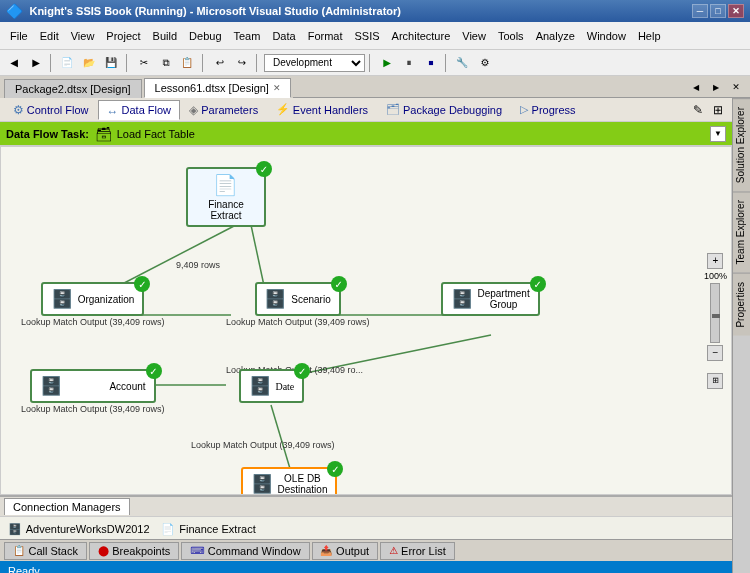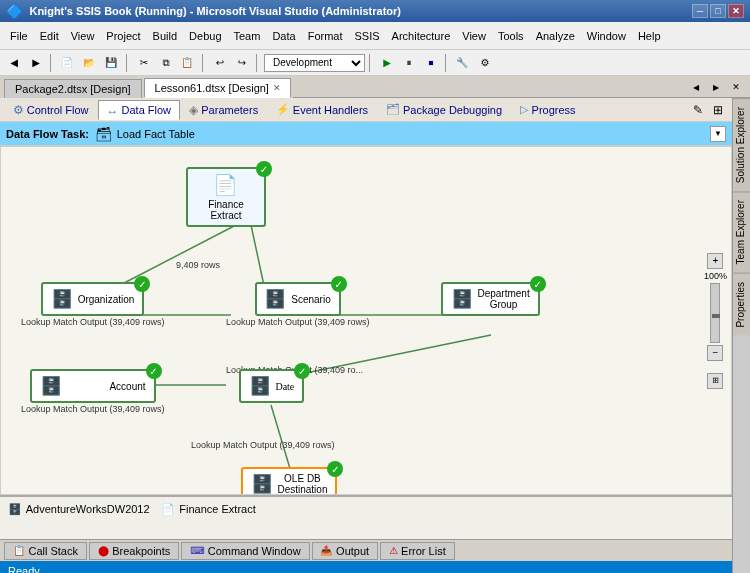--- a/index.html
+++ b/index.html
@@ -39,7 +39,7 @@
     .sub-tab.active { background: white; border: 1px solid #999; border-bottom: 1px solid white; }
 
     
-    #dft-bar { background: #7dd3fc; height: 24px; display: flex; align-items: center; padding: 0 6px; border-bottom: 1px solid #ccc; gap: 6px; }
+    #dft-bar { background: #84cc16; height: 24px; display: flex; align-items: center; padding: 0 6px; border-bottom: 1px solid #ccc; gap: 6px; }
     #dft-bar label { font-size: 11px; font-weight: bold; }
     #dft-bar .dft-value { display: flex; align-items: center; gap: 4px; font-size: 11px; }
 

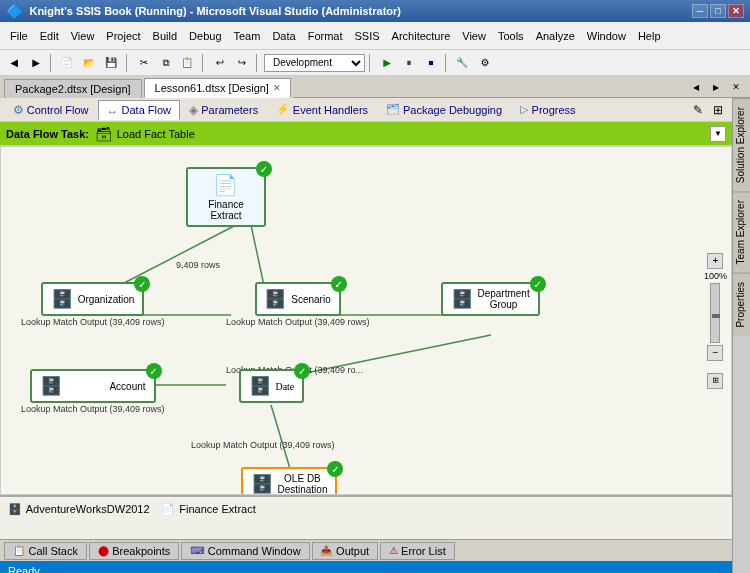--- a/index.html
+++ b/index.html
@@ -303,6 +303,9 @@
     </div>
 
     <div id="conn-mgr">
+      <div id="conn-mgr-tabs">
+        <div class="cm-tab">Connection Managers</div>
+      </div>
       <div id="conn-mgr-content">
         <div class="conn-item">
           <span>🗄️</span>

